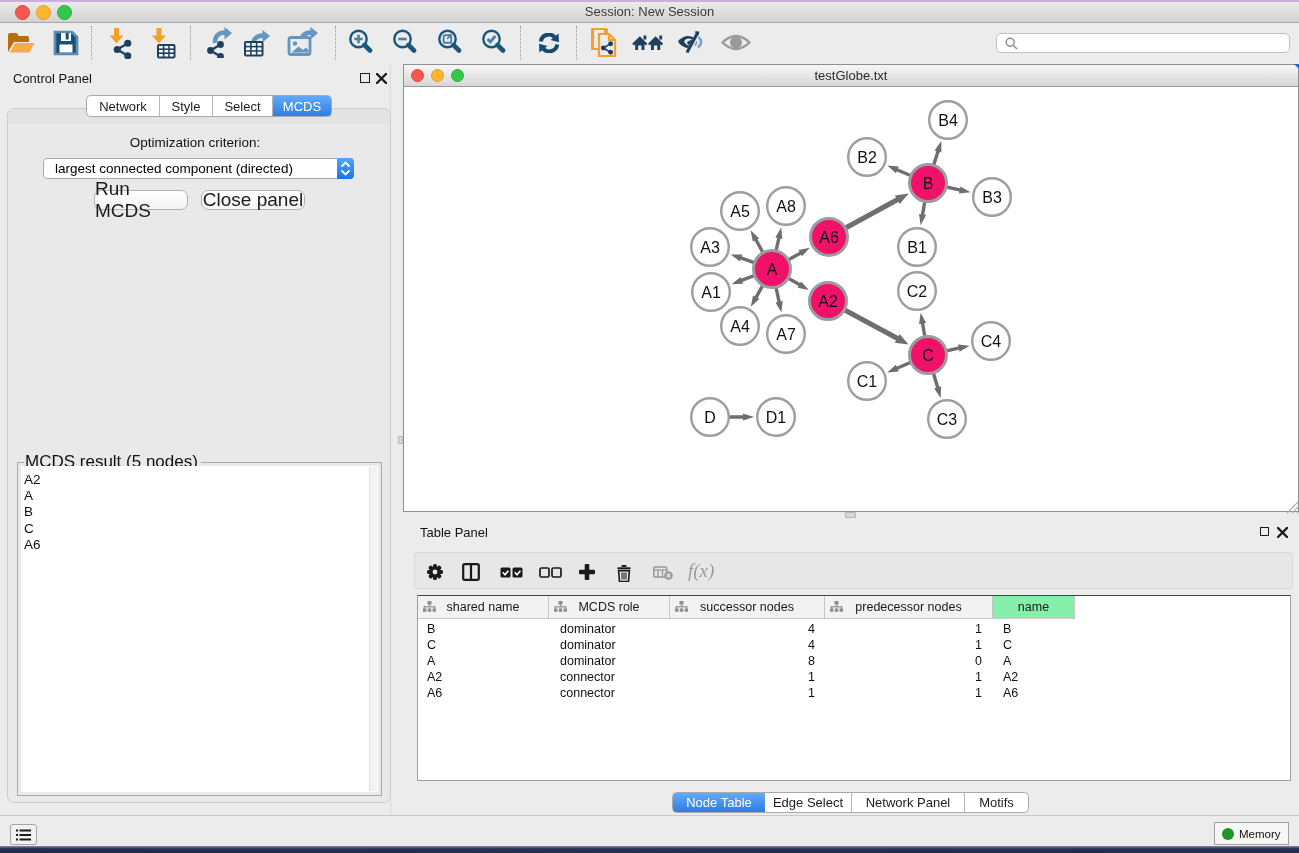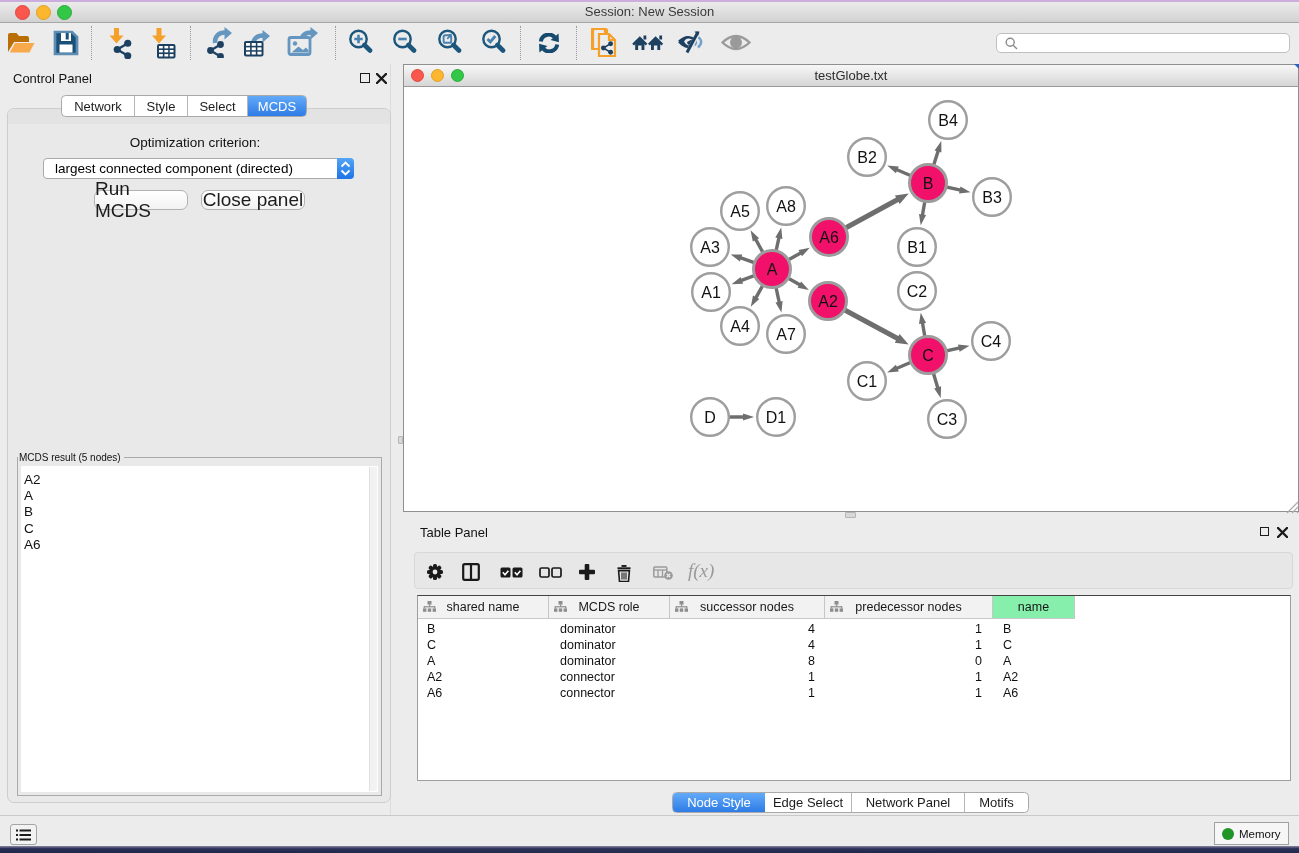--- a/index.html
+++ b/index.html
@@ -166,7 +166,7 @@
   </svg>
 <div class="abs" style="left:7px;top:108px;width:384px;height:695px;background:#e9e9e9;border:1px solid #cdcdcd;border-radius:7px"></div>
 <div class="abs" style="left:8px;top:109px;width:382px;height:15px;background:#e3e3e3;border-radius:6px 6px 0 0"></div>
-<div class="seg" style="left:61px;top:95px">
+<div class="seg" style="left:86px;top:95px">
   <div style="width:73px">Network</div>
     <div style="width:53px">Style</div>
     <div style="width:60px">Select</div>

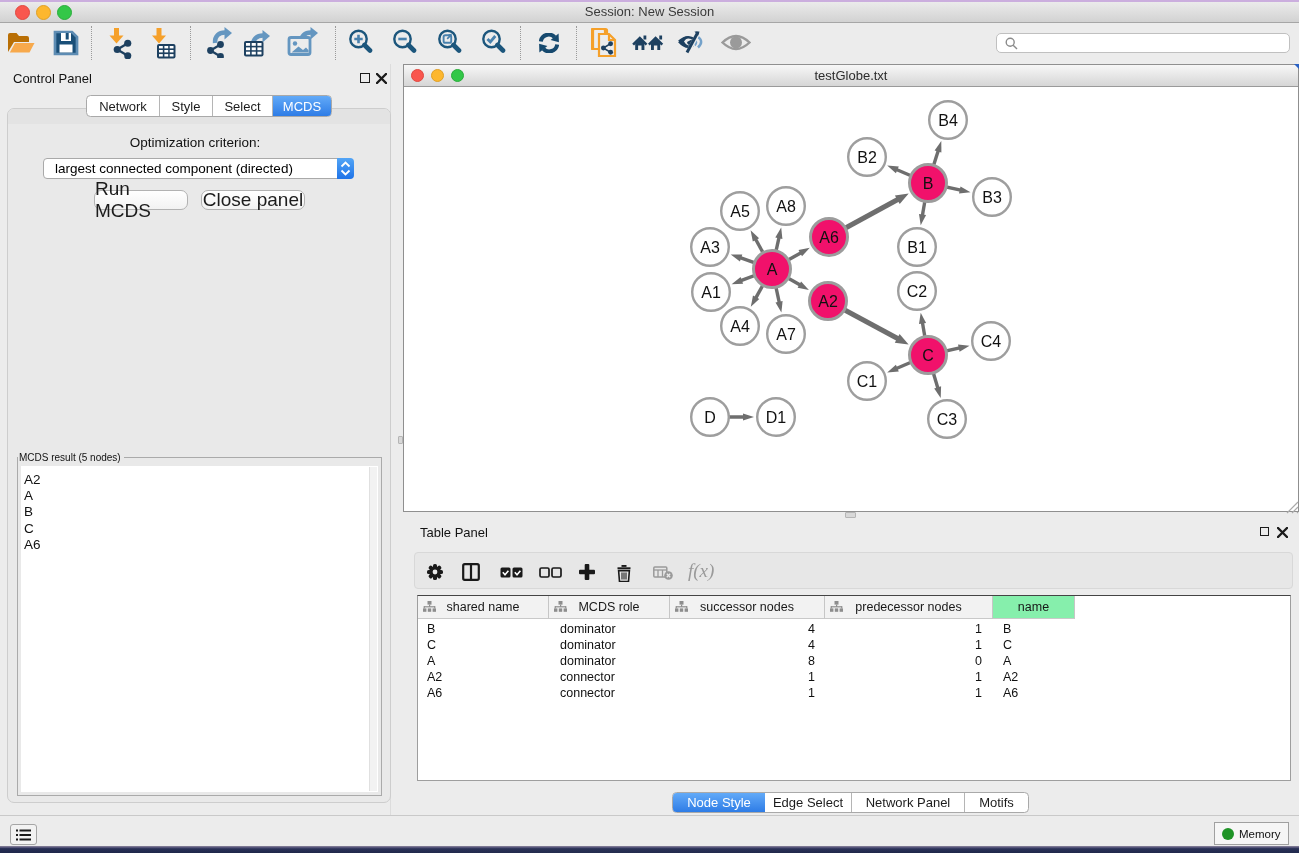--- a/index.html
+++ b/index.html
@@ -182,7 +182,7 @@
 <div class="btn" style="left:94px;top:190px;width:94px;height:20px">Run MCDS</div>
 <div class="btn" style="left:201px;top:190px;width:104px;height:20px">Close panel</div>
 <fieldset style="position:absolute;left:17px;top:452px;width:365px;height:344px;border:1px solid #aaa;padding:0">
-<legend style="font-size:10px;color:#111;margin-left:0;padding:0 3px 0 1px">MCDS result (5 nodes)</legend>
+<legend style="font-size:17px;color:#111;margin-left:6px;padding:0 3px 0 1px">MCDS result (5 nodes)</legend>
 </fieldset>
 <div class="abs" style="left:21px;top:466px;width:357px;height:326px;background:#fff"></div>
 <div class="abs" style="left:369px;top:467px;width:8px;height:324px;background:#f2f2f2;border-left:1px solid #e0e0e0"></div>

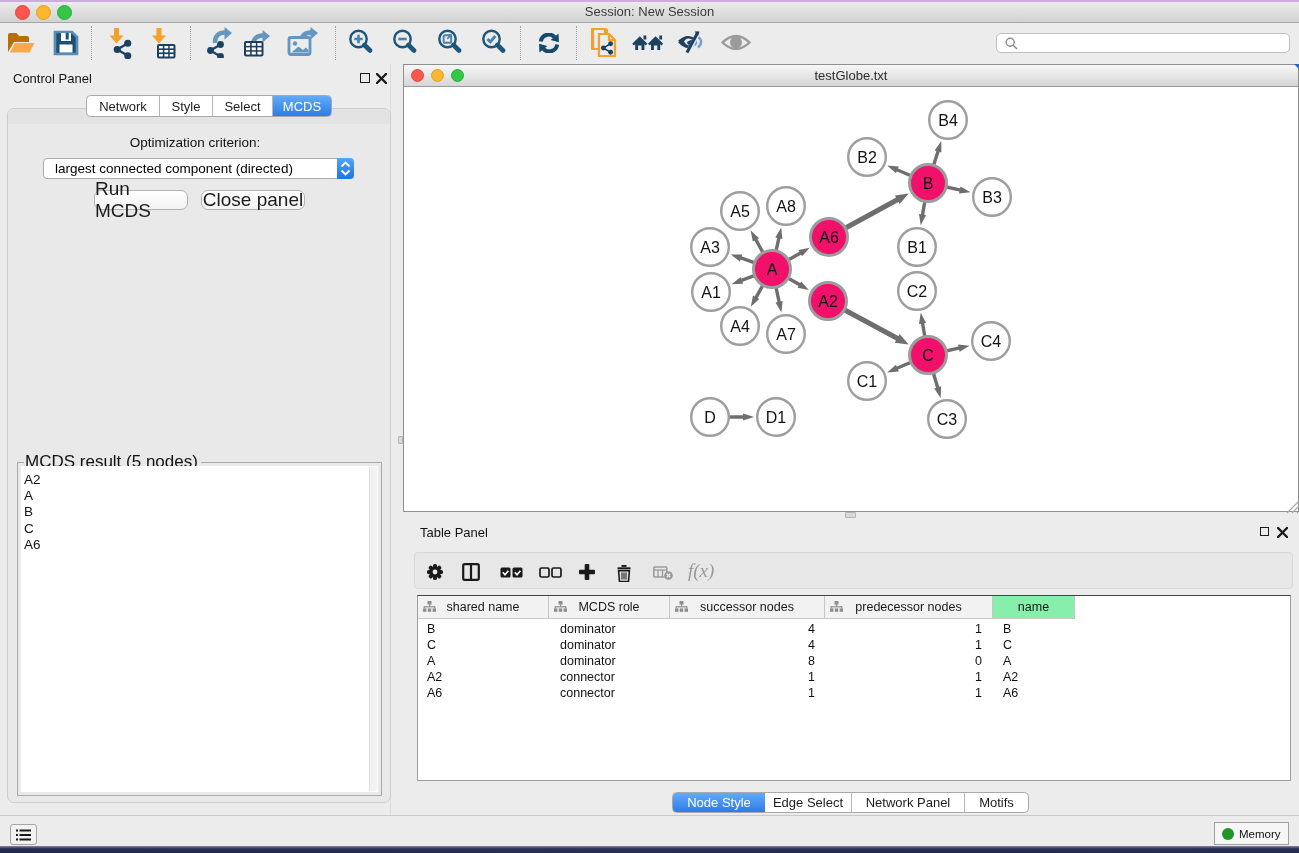--- a/index.html
+++ b/index.html
@@ -424,7 +424,7 @@
 <div class="abs" style="left:860px;top:686px;width:122px;text-align:right;font-size:12.5px;color:#111">1</div>
 <div class="abs" style="left:1003px;top:686px;font-size:12.5px;color:#111">A6</div>
 <div class="seg" style="left:672px;top:792px;height:21px">
-  <div class="sel" style="width:92px">Node Style</div>
+  <div class="sel" style="width:92px">Node Table</div>
     <div style="width:87px">Edge Select</div>
     <div style="width:113px">Network Panel</div>
     <div style="width:63px">Motifs</div>

